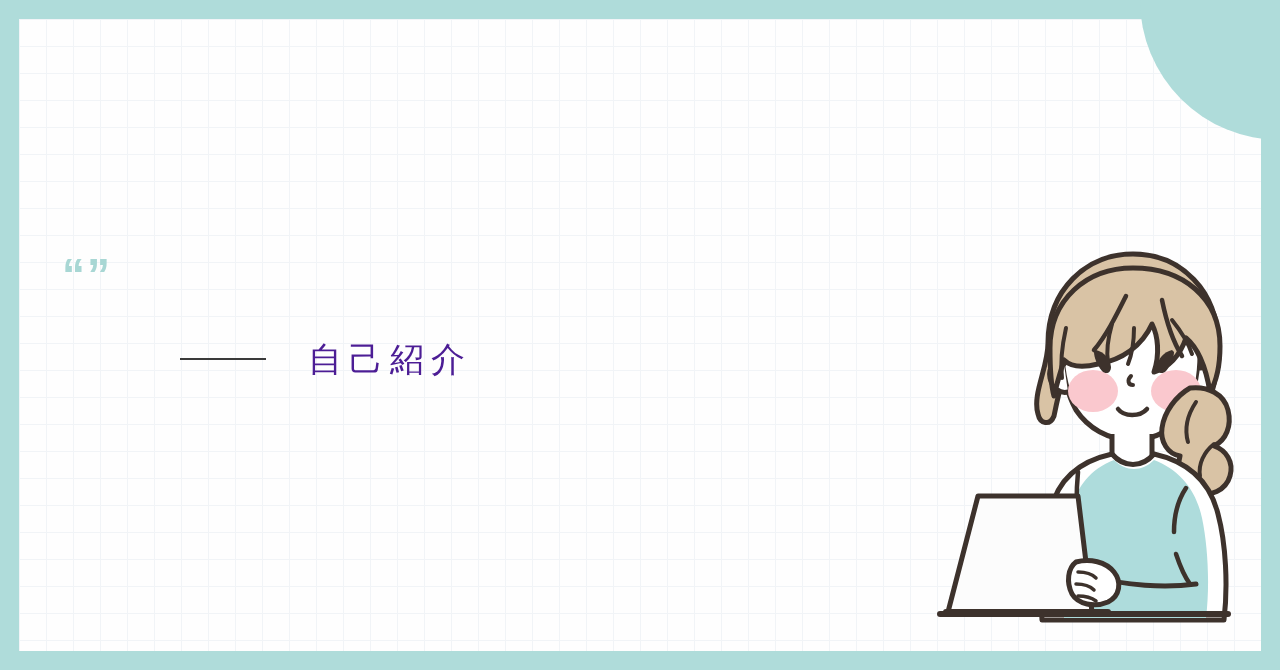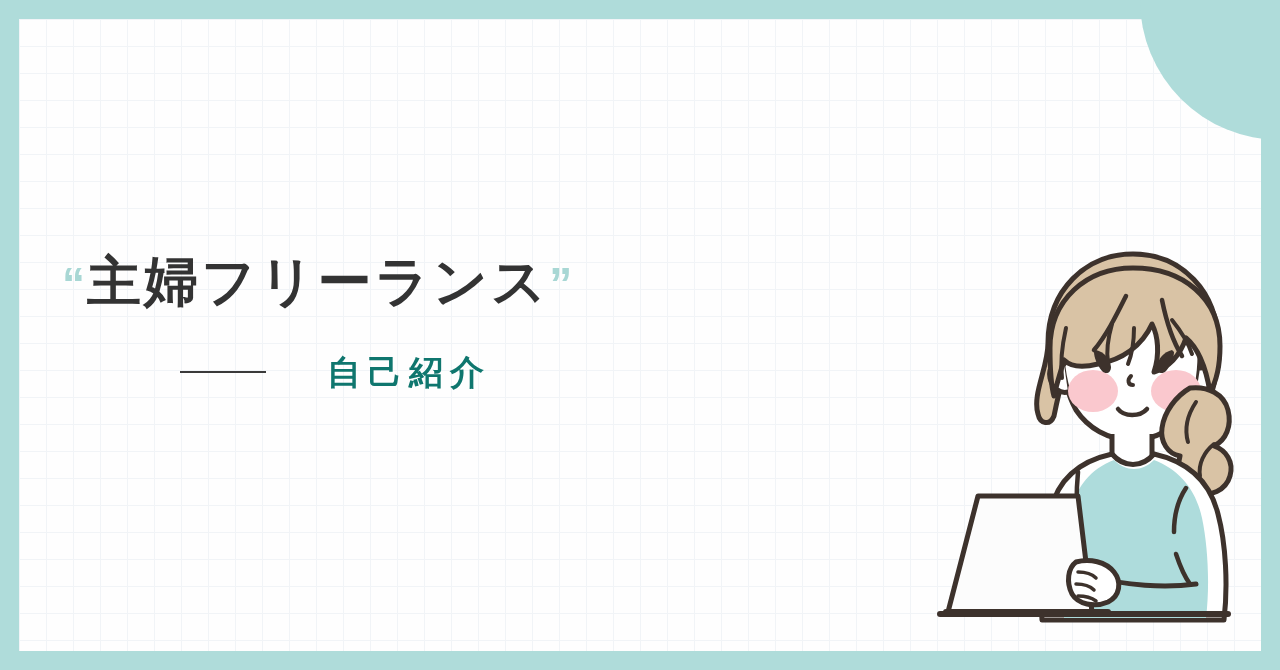--- a/index.html
+++ b/index.html
@@ -122,7 +122,6 @@
 
     <div class="title-row">
       <span class="qmark open">“</span>
-      <span class="title-main">主婦フリーランス</span>
       <span class="qmark close">”</span>
     </div>
 

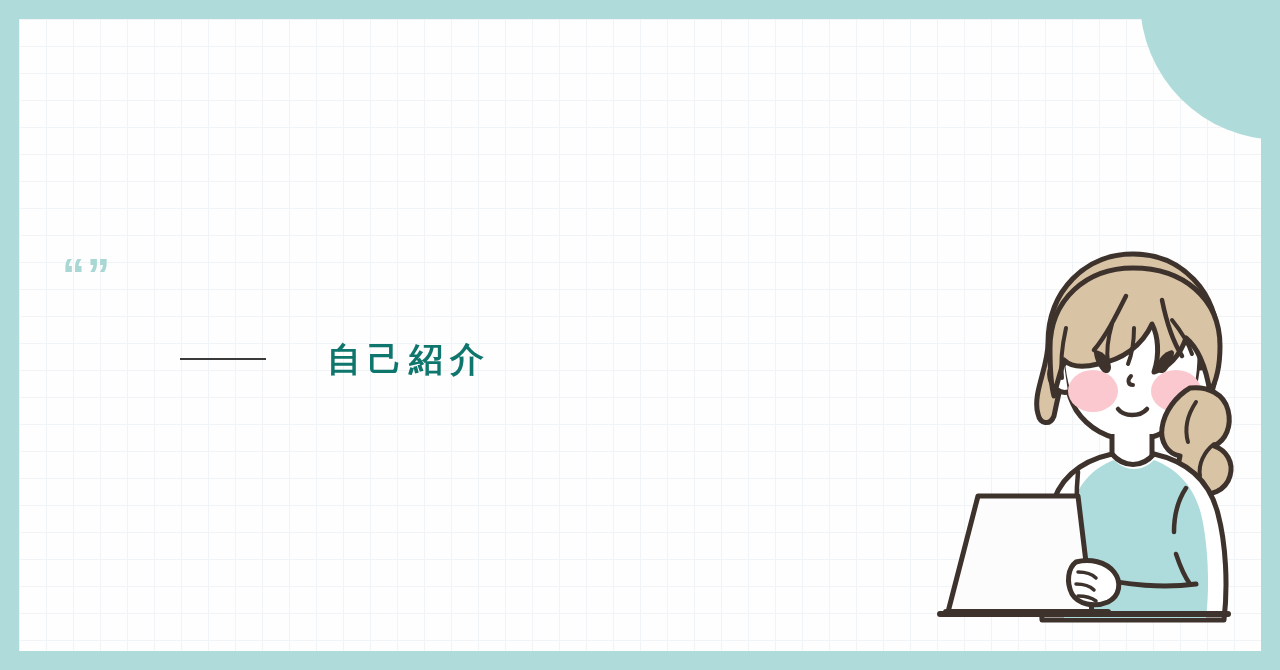--- a/index.html
+++ b/index.html
@@ -91,12 +91,11 @@
     flex: 0 0 auto;
   }
   .subtitle {
-    color: #0f766e;
-    font-weight: 700;
+    color: #4c1d95;
+    font-weight: 400;
     font-size: 34px;
     letter-spacing: 7px;
     line-height: 1;
-    margin-left: 19px;
   }
 
   

